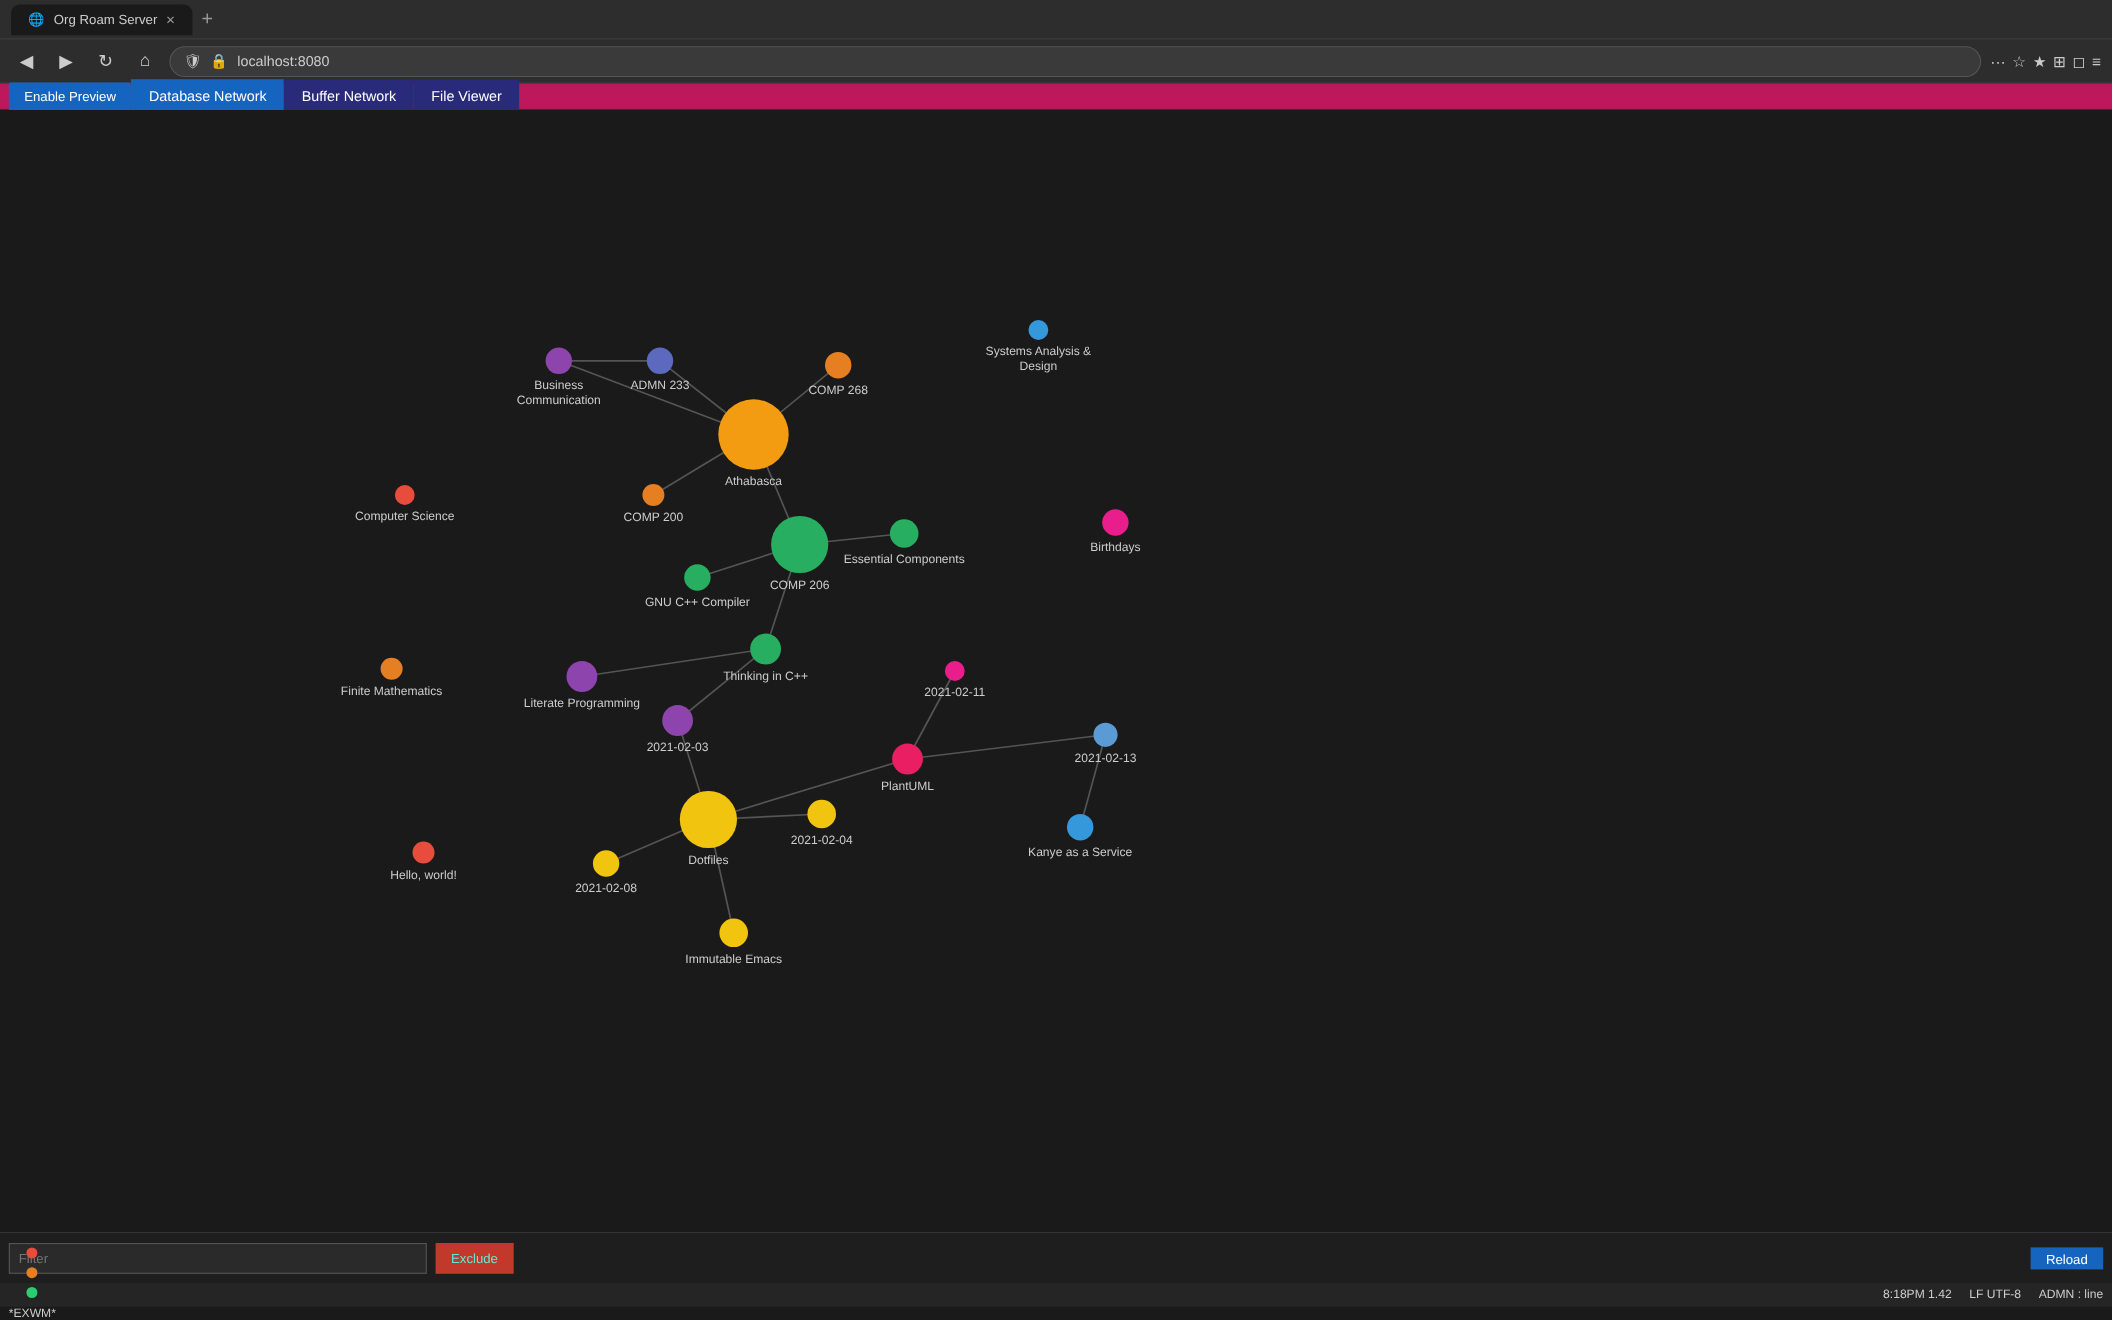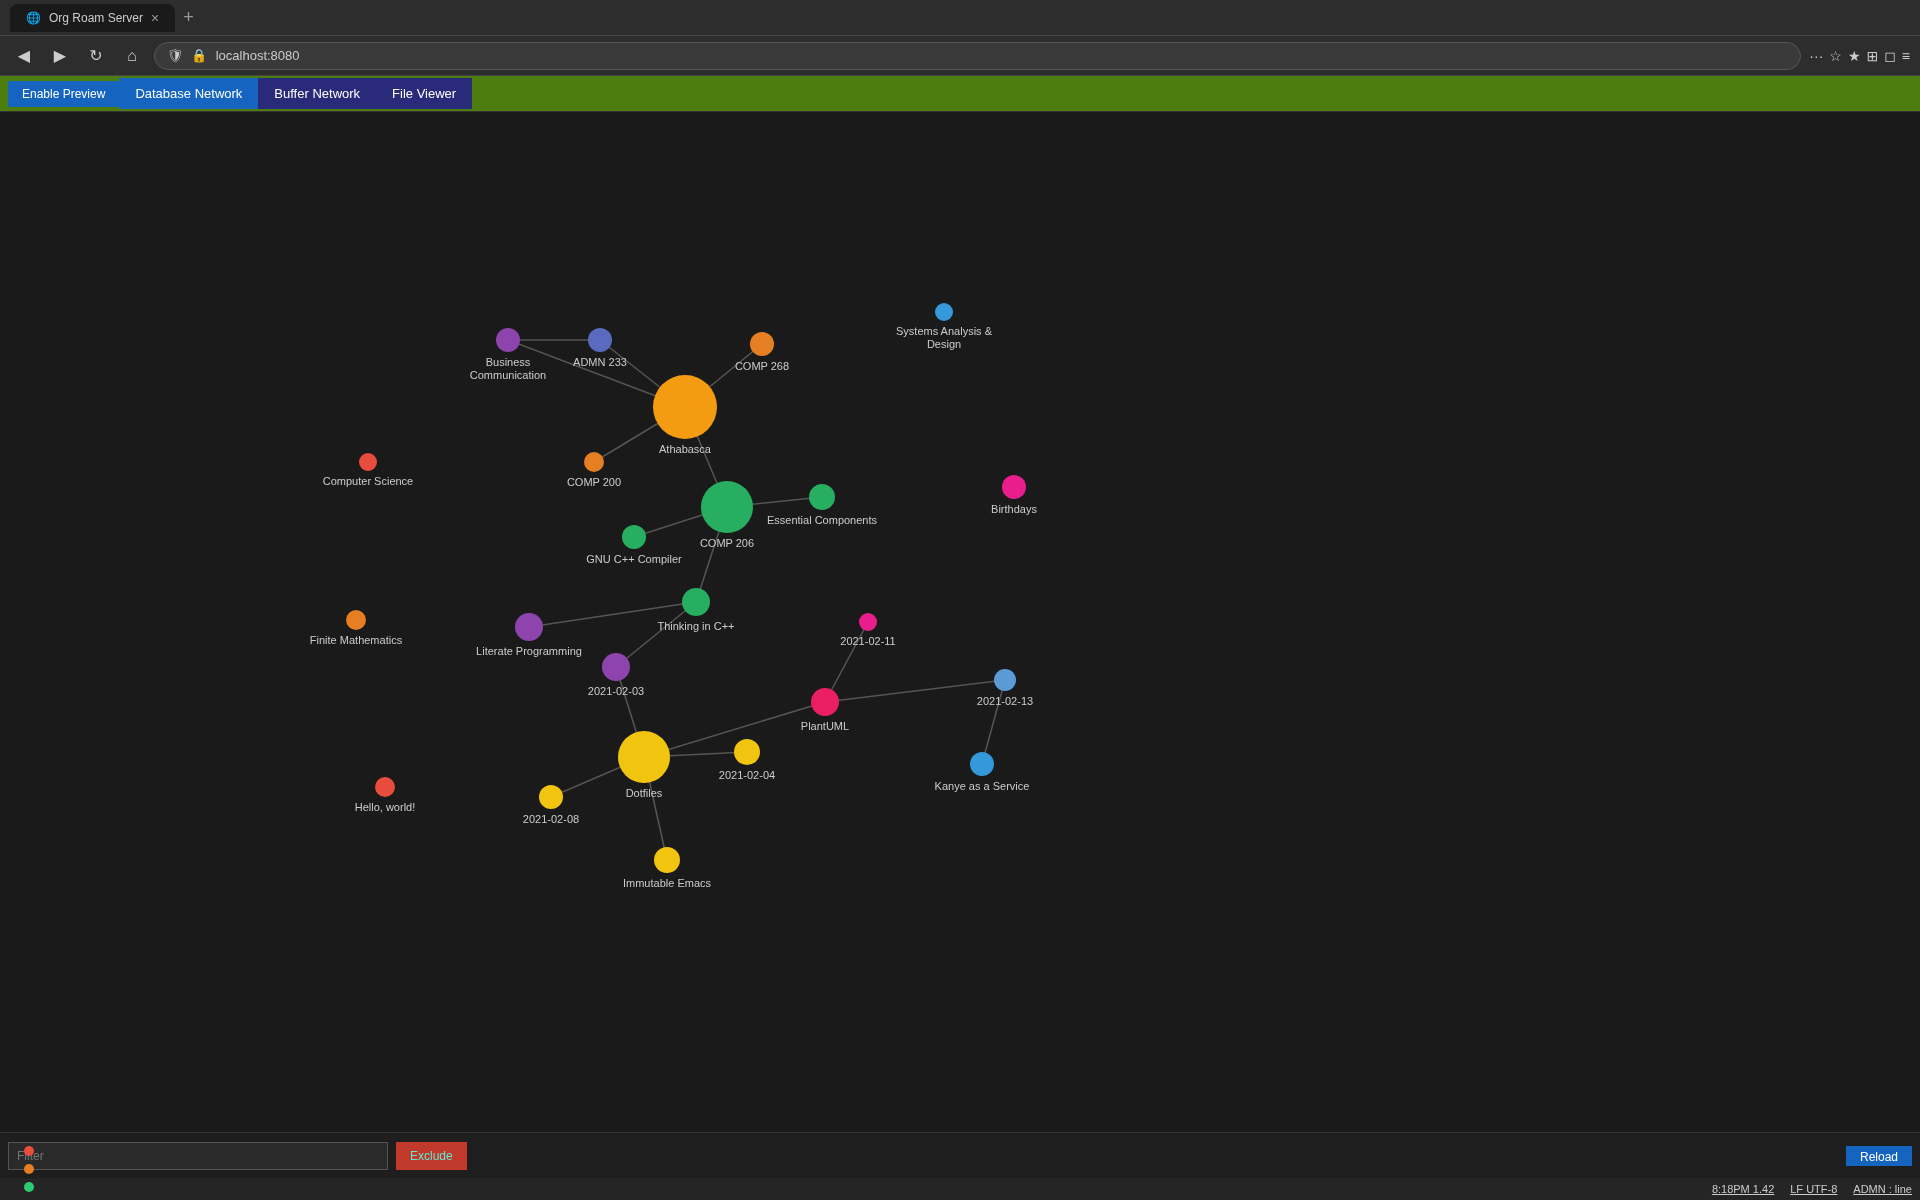--- a/index.html
+++ b/index.html
@@ -72,8 +72,8 @@
 
     
     .app-bar {
-      background: #4d7c0f;
-      height: 36px;
+      background: #be185d;
+      height: 24px;
       display: flex;
       align-items: center;
       padding: 0;

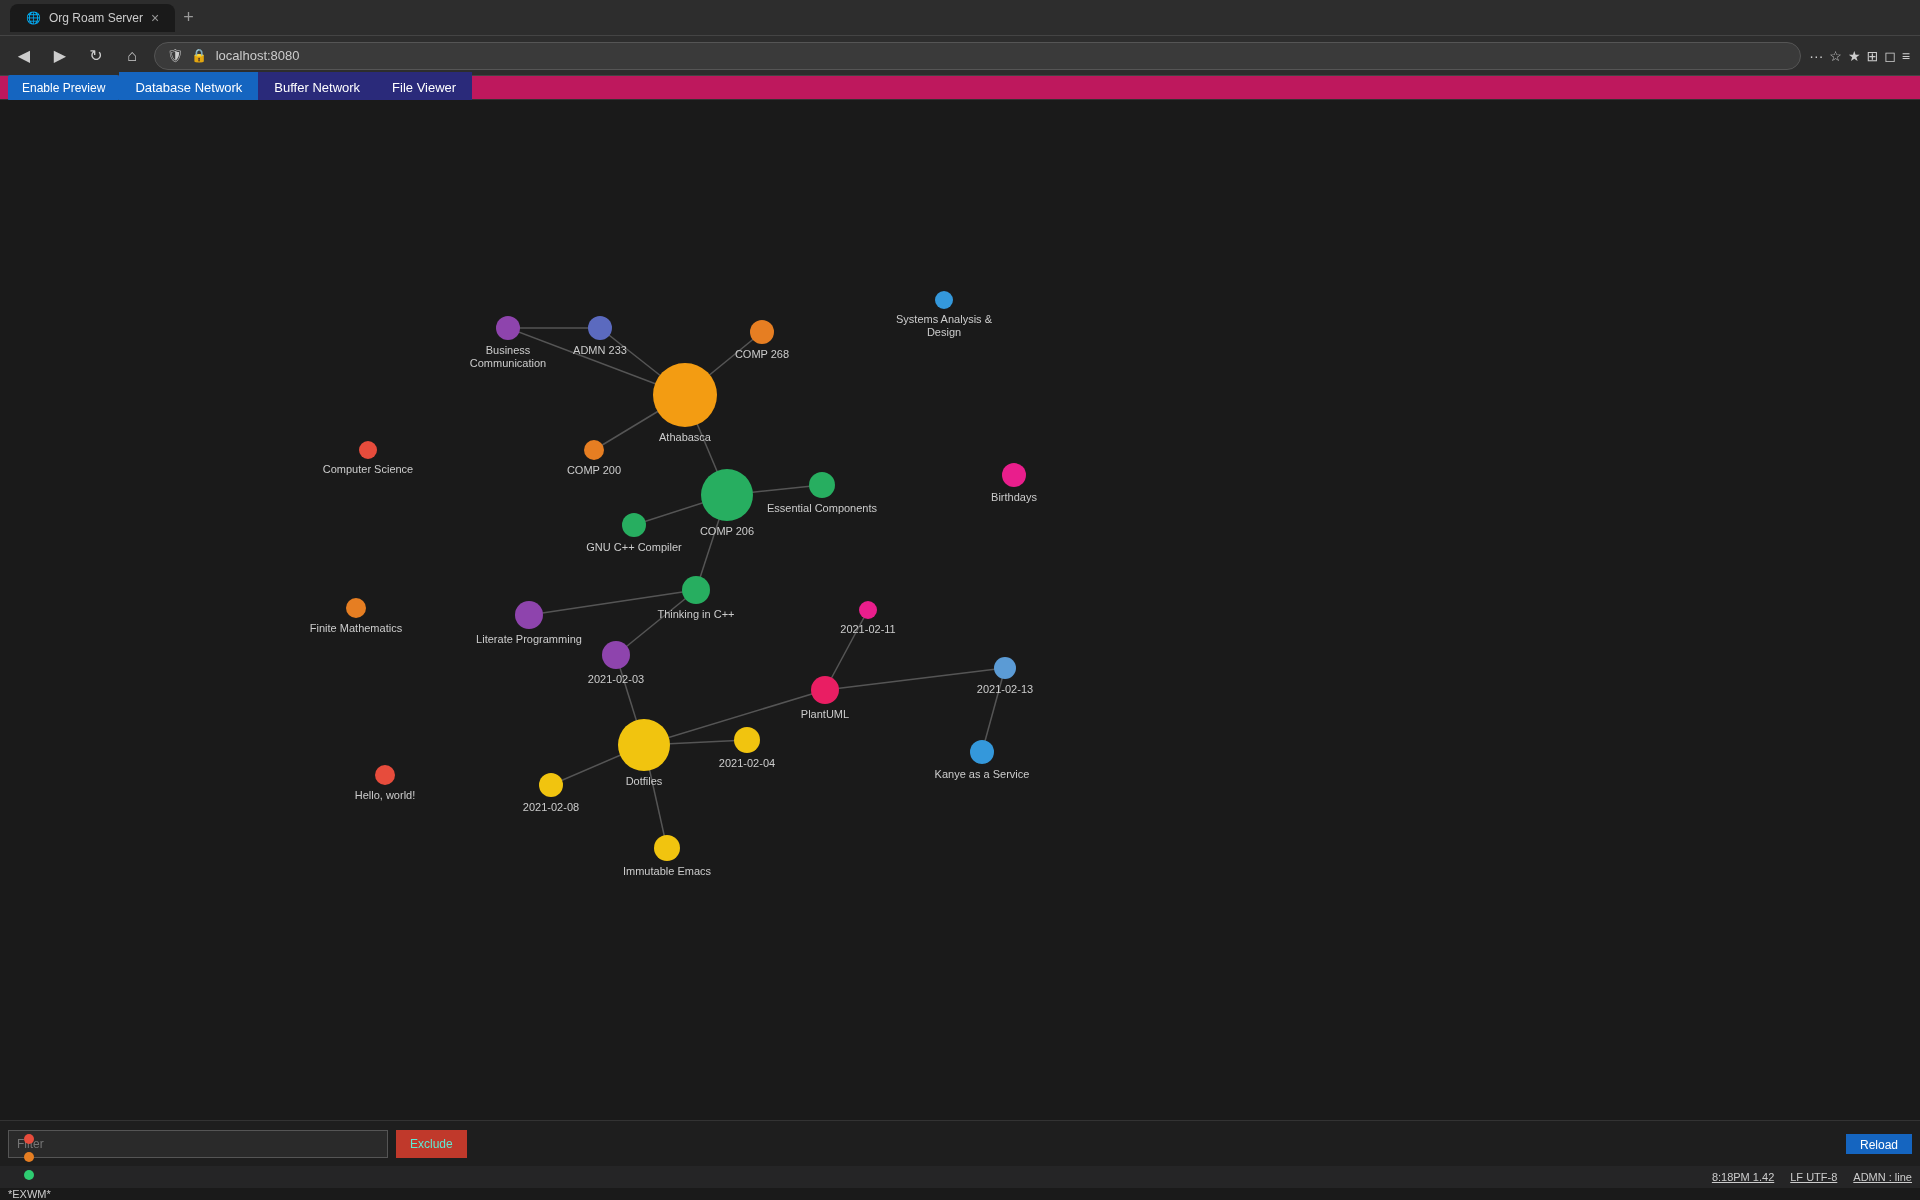--- a/index.html
+++ b/index.html
@@ -190,7 +190,7 @@
     .status-dot-red { width: 10px; height: 10px; border-radius: 50%; background: #e74c3c; display: inline-block; }
     .status-dot-orange { width: 10px; height: 10px; border-radius: 50%; background: #e67e22; display: inline-block; }
     .status-dot-green { width: 10px; height: 10px; border-radius: 50%; background: #2ecc71; display: inline-block; }
-    .status-right { margin-left: auto; display: flex; gap: 16px; text-decoration: underline; }
+    .status-right { margin-left: auto; display: flex; gap: 16px; }
   </style>
 </head>
 <body>

